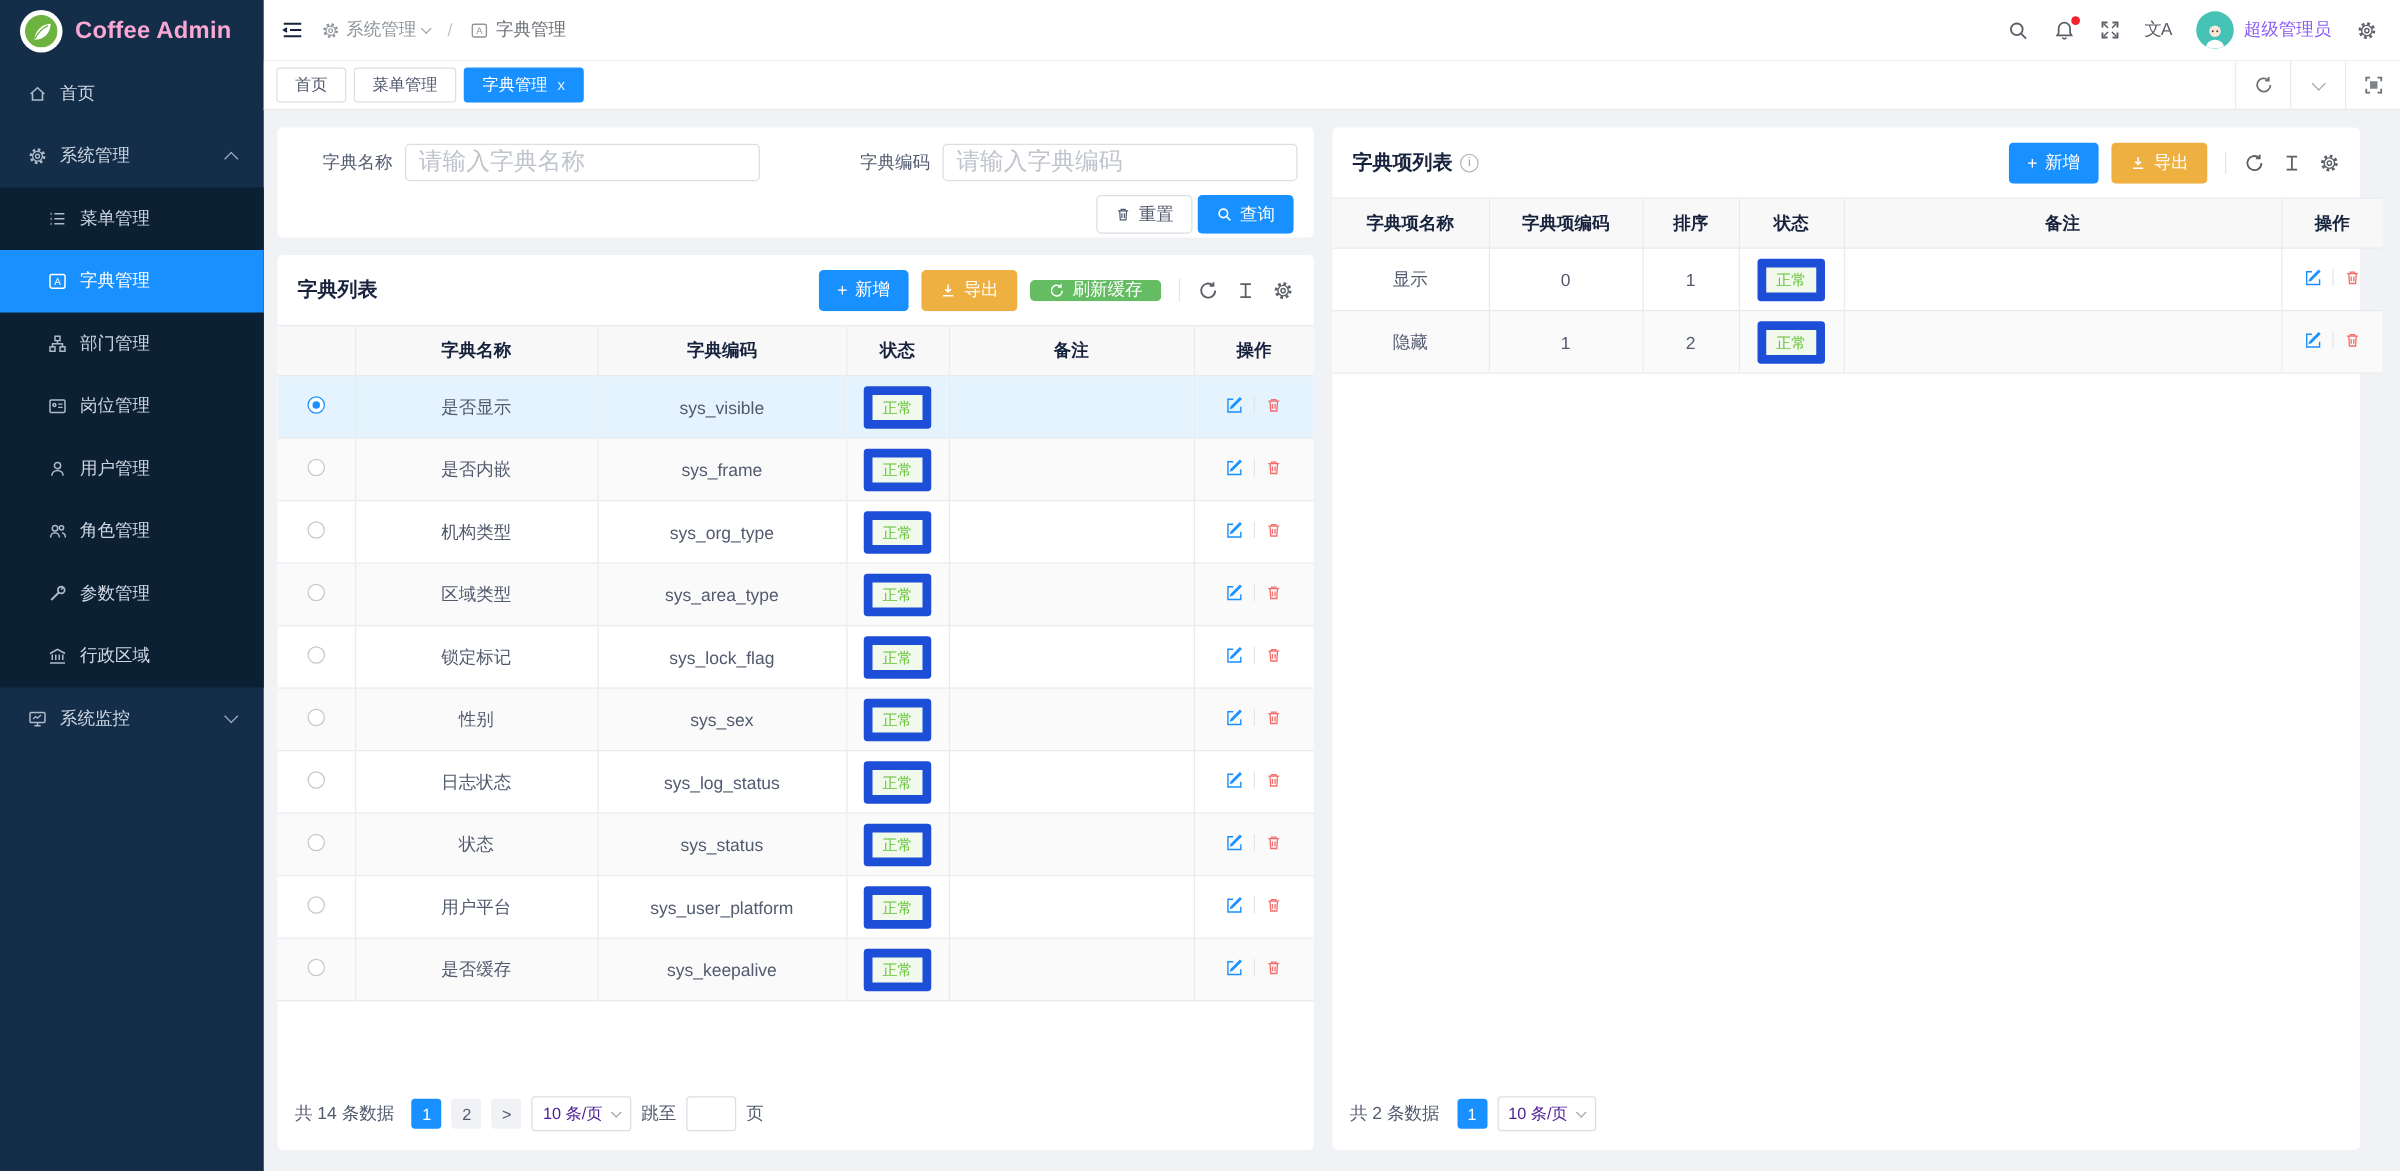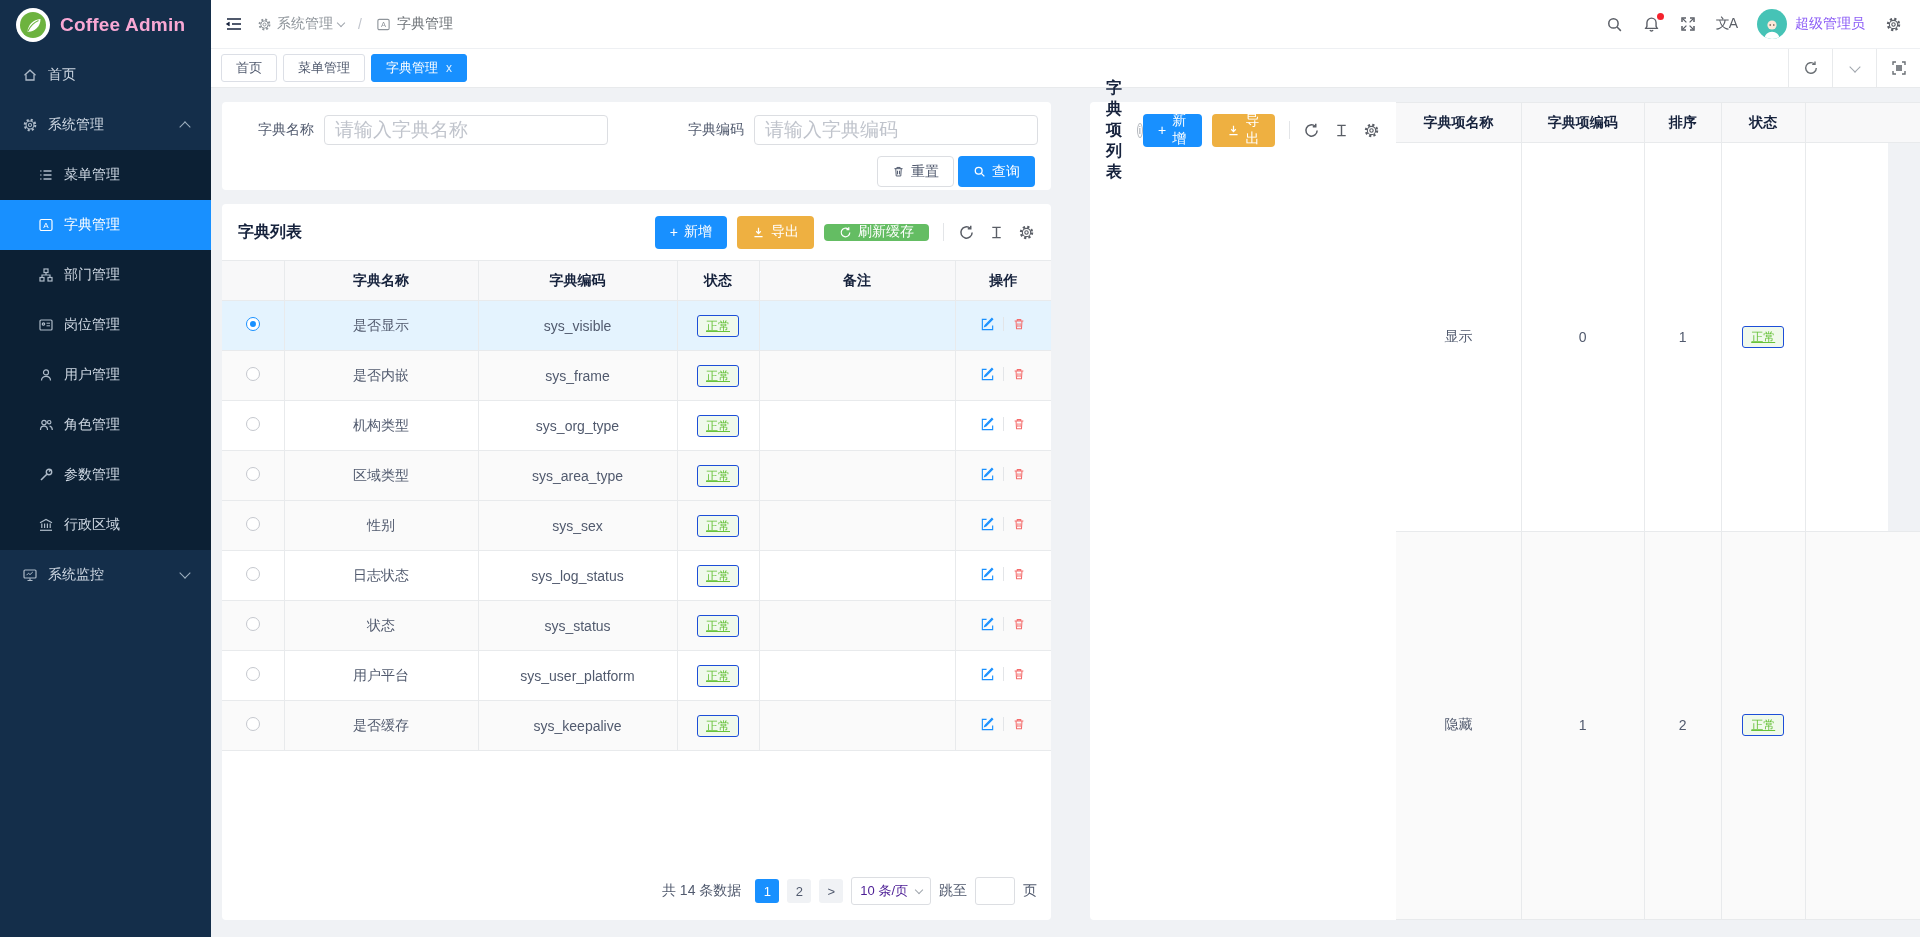--- a/index.html
+++ b/index.html
@@ -104,7 +104,7 @@
   .page-size { height:28px; border:1px solid #dcdee2; border-radius:3px; display:inline-flex; align-items:center; gap:8px; padding:0 8px; color:#4c1d95; font-size:13px; cursor:pointer; background:#fff; }
   .jump-input { width:40px; height:28px; border:1px solid #dcdee2; border-radius:3px; outline:none; }
 
-  .right-card { flex:1; display:flex; flex-direction:row; min-width:0;margin-left:24px; }
+  .right-card { flex:1; display:flex; flex-direction:column; min-width:0; }
 
   svg { display:block; }
 </style>

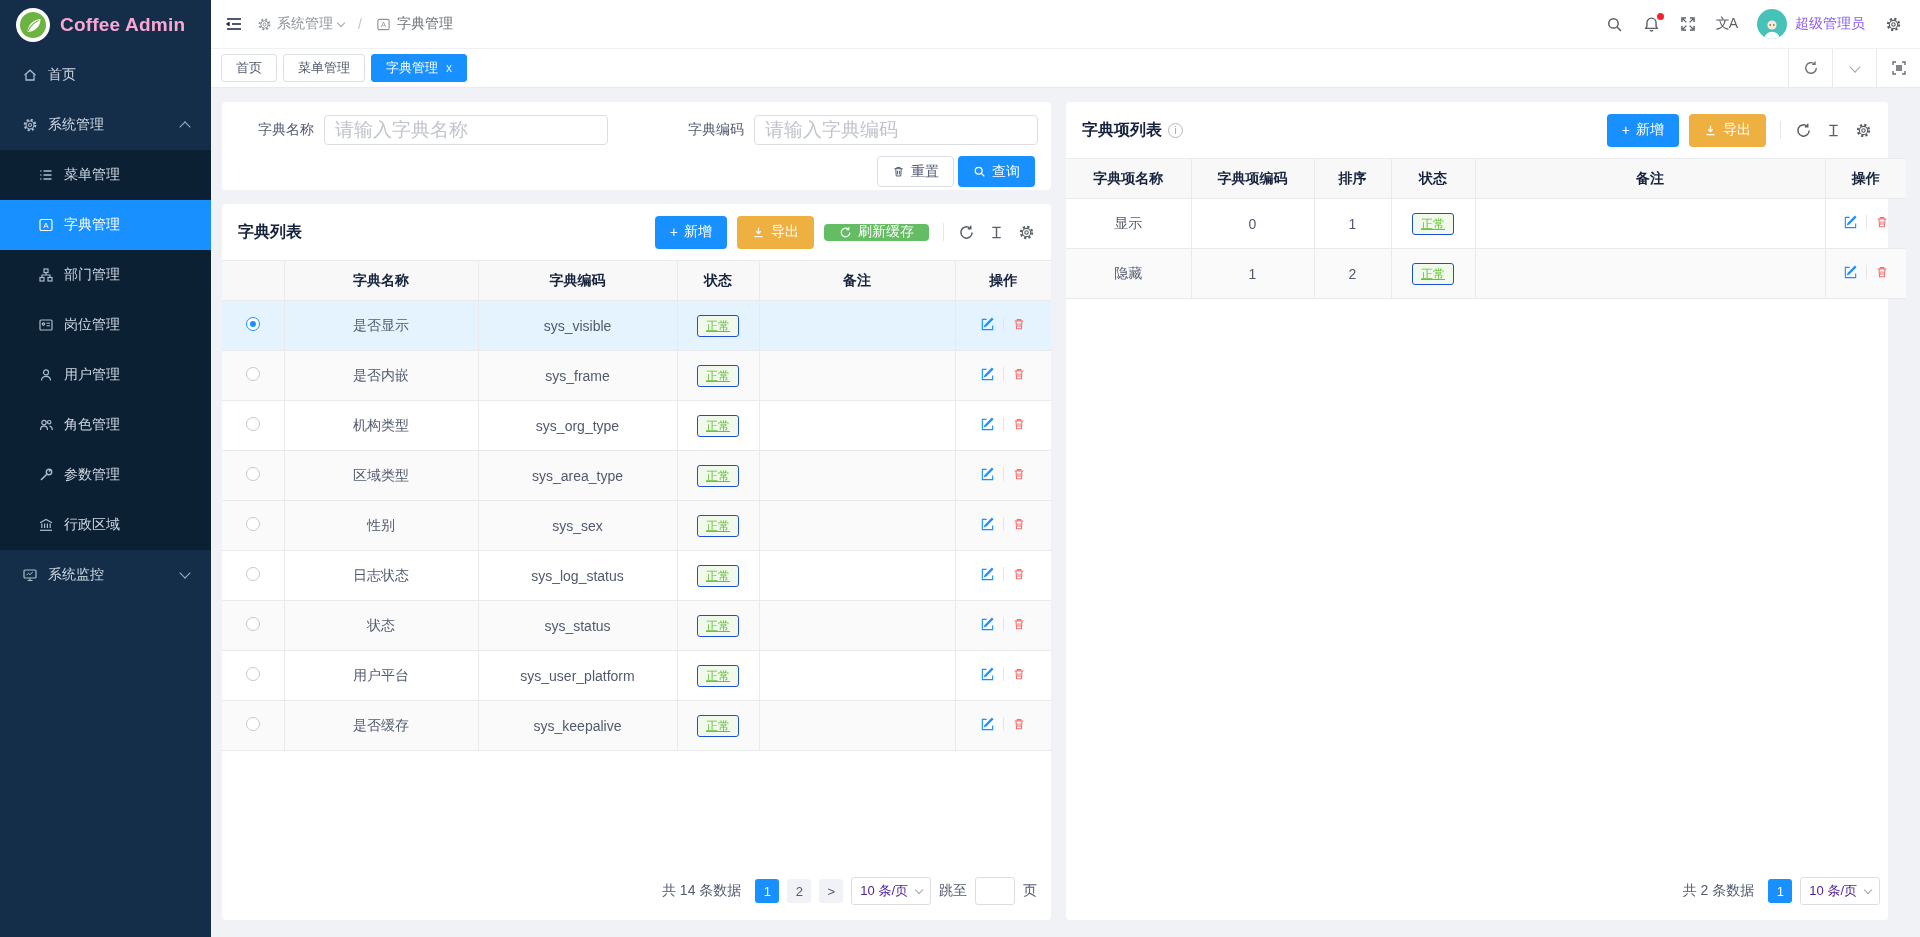--- a/index.html
+++ b/index.html
@@ -90,7 +90,7 @@
   .radio.checked { border-color:#1890ff; border-width:1px; }
   .radio.checked::after { content:""; position:absolute; left:3px; top:3px; width:6px; height:6px; border-radius:50%; background:#1890ff; }
 
-  .tag-ok { display:inline-block; padding:2px 8px; font-size:12px; color:#67c23a; background:#f0f9eb; border:1px solid #1d4ed8; border-radius:3px; line-height:16px;text-decoration:underline; }
+  .tag-ok { display:inline-block; padding:2px 8px; font-size:12px; color:#67c23a; background:#f0f9eb; border:7px solid #1d4ed8; border-radius:3px; line-height:16px; }
 
   .op-cell { display:inline-flex; align-items:center; gap:8px; }
   .op-edit { color:#1890ff; cursor:pointer; display:inline-flex; }

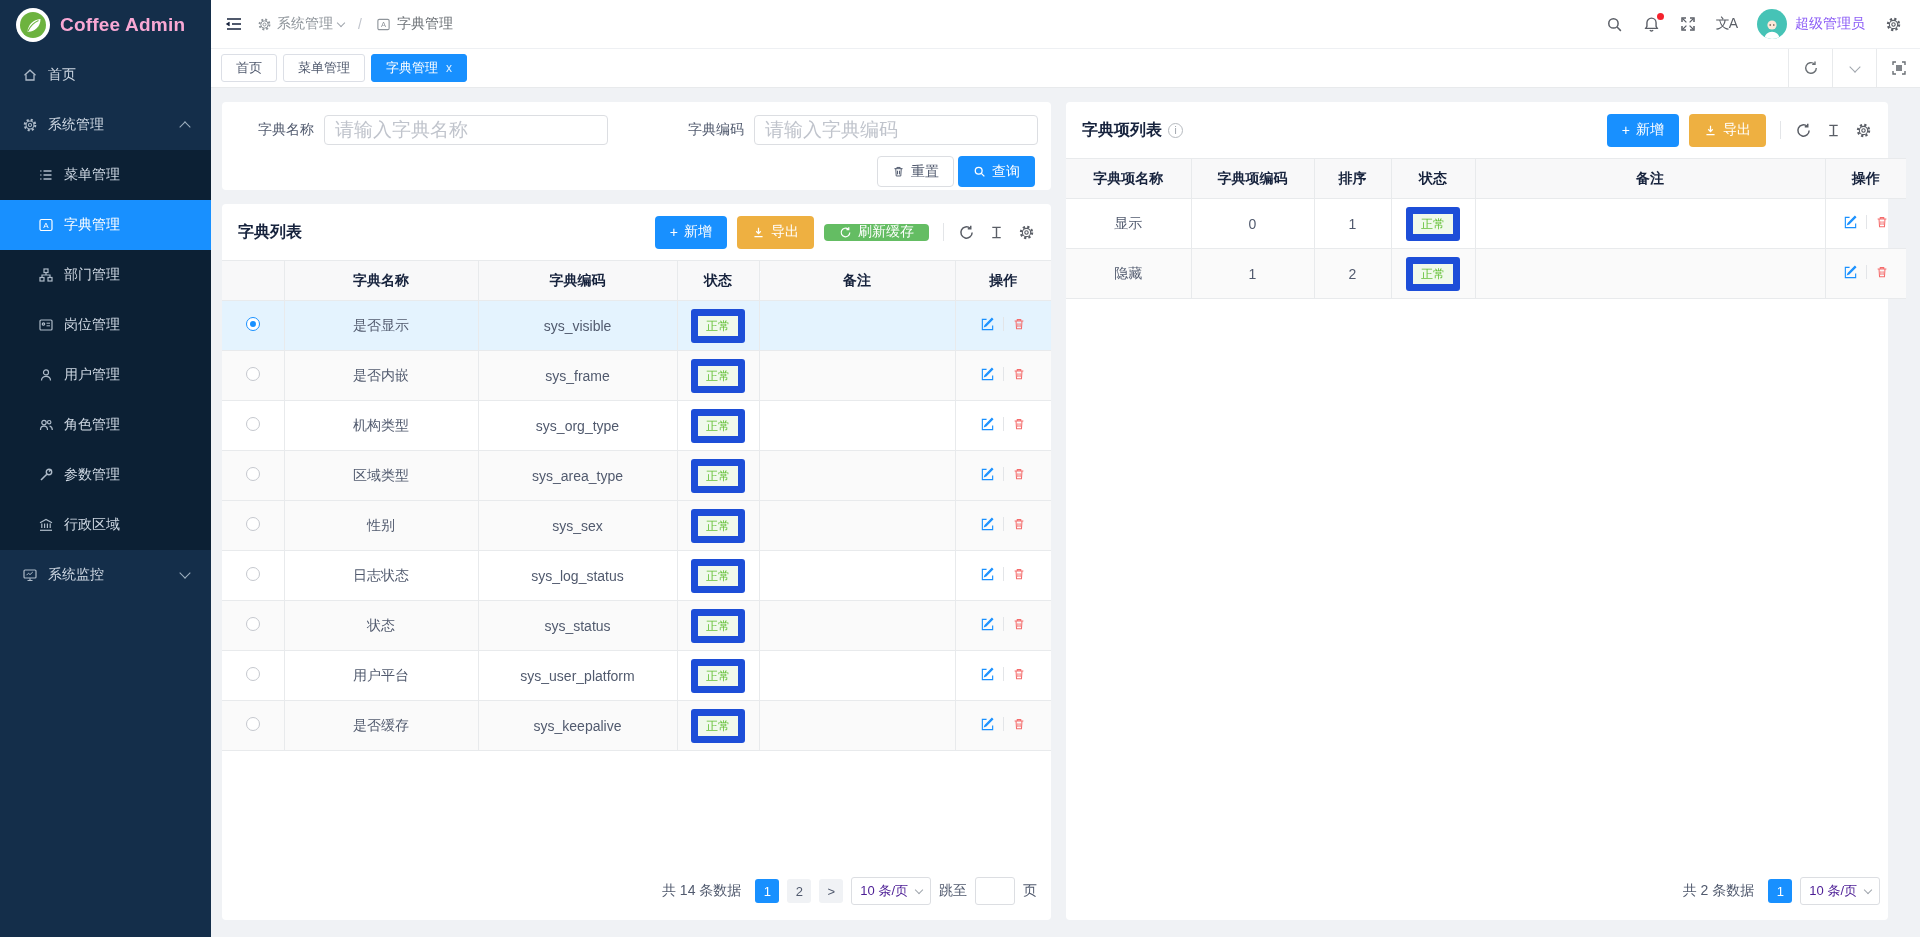--- a/index.html
+++ b/index.html
@@ -548,6 +548,29 @@
                   </td>
                 </tr>
 
+                <tr>
+                  <td><span class="radio"></span></td>
+                  <td class="cell-brd">锁定标记</td>
+                  <td class="cell-brd">sys_lock_flag</td>
+                  <td class="cell-brd"><span class="tag-ok">正常</span></td>
+                  <td class="cell-brd"></td>
+                  <td class="cell-brd">
+                    <span class="op-cell">
+                      <span class="op-edit">
+                        <svg width="15" height="15" viewBox="0 0 16 16" fill="none" stroke="currentColor" stroke-width="1.2">
+                          <path d="M13.5 9v4.5h-11V2.5H7"></path>
+                          <path d="M6.3 9.7 13.6 2.4l-.9-.9L5.4 8.8l-.5 1.4z"></path>
+                        </svg>
+                      </span>
+                      <span class="op-sep"></span>
+                      <span class="op-del">
+                        <svg width="14" height="14" viewBox="0 0 16 16" fill="none" stroke="currentColor" stroke-width="1.2">
+                          <path d="M3 4.5h10M6 4.5V3h4v1.5M4.6 4.5l.6 9h5.6l.6-9M6.8 7v4.5M9.2 7v4.5"></path>
+                        </svg>
+                      </span>
+                    </span>
+                  </td>
+                </tr>
 
                 <tr class="stripe">
                   <td><span class="radio"></span></td>

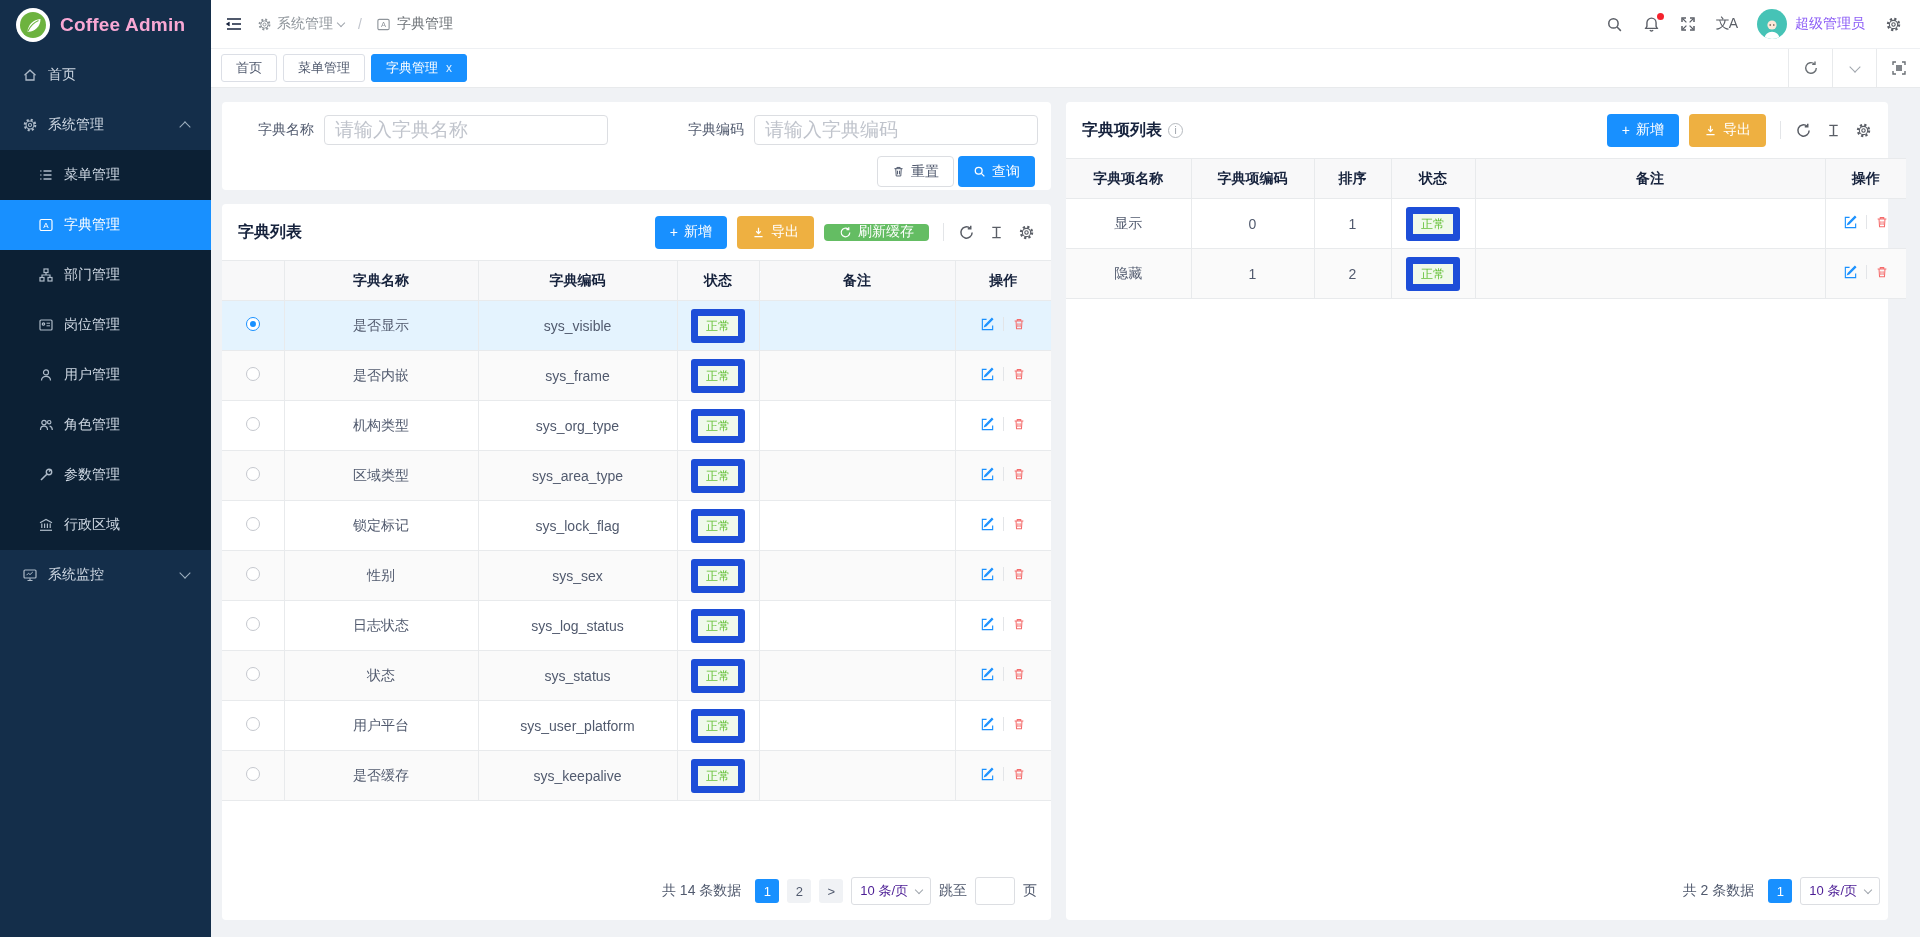--- a/index.html
+++ b/index.html
@@ -97,7 +97,7 @@
   .op-del { color:#f56c6c; cursor:pointer; display:inline-flex; }
   .op-sep { width:1px; height:14px; background:#e3e5e8; }
 
-  .pager { margin-top:auto; height:52px; display:flex; align-items:center; justify-content:flex-end; gap:8px; padding:0 14px 6px; color:#515a6e; }
+  .pager { margin-top:auto; height:52px; display:flex; align-items:center; gap:8px; padding:0 14px 6px; color:#515a6e; }
   .pager-total { margin-right:6px; }
   .page-box { min-width:24px; height:24px; border-radius:3px; display:inline-flex; align-items:center; justify-content:center; background:#f0f2f5; color:#515a6e; font-size:13px; cursor:pointer; padding:0 4px; }
   .page-box.active { background:#1890ff; color:#fff; }

